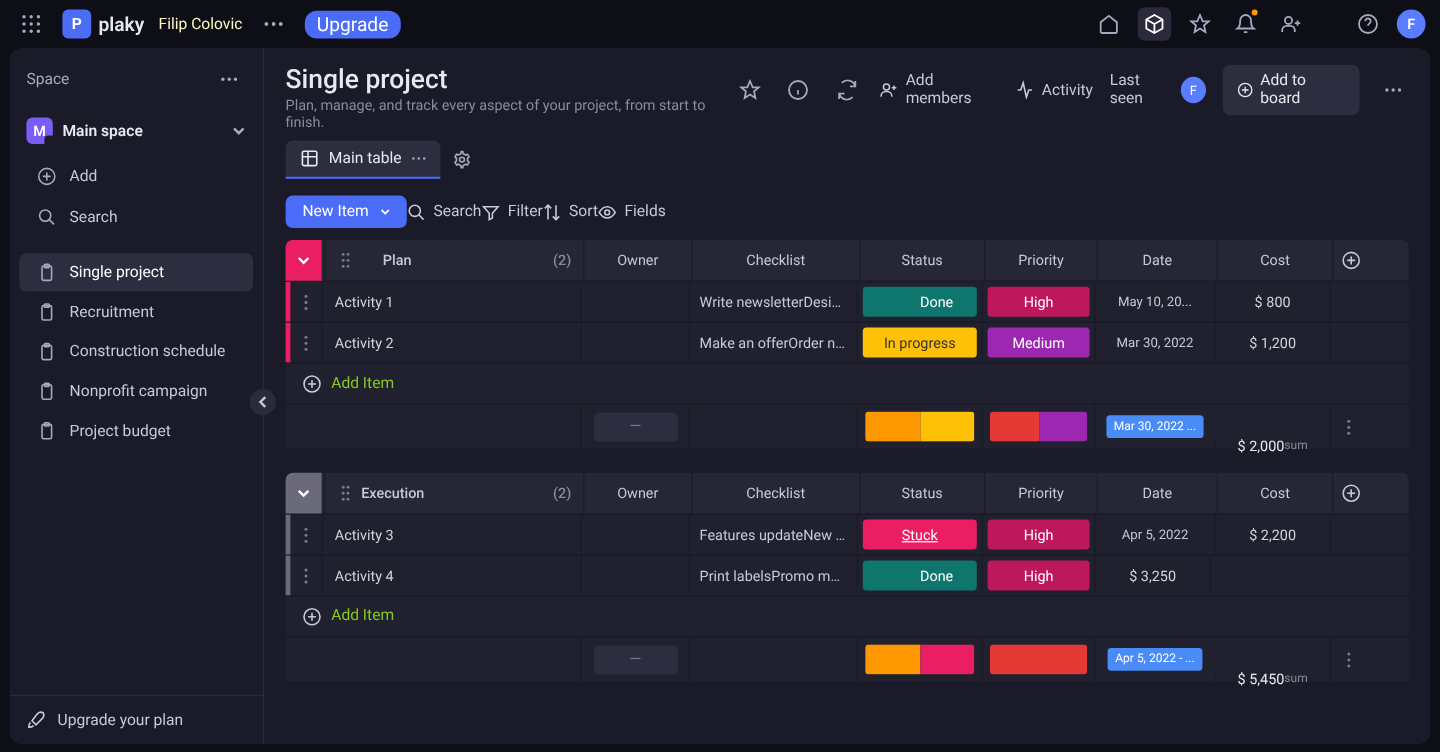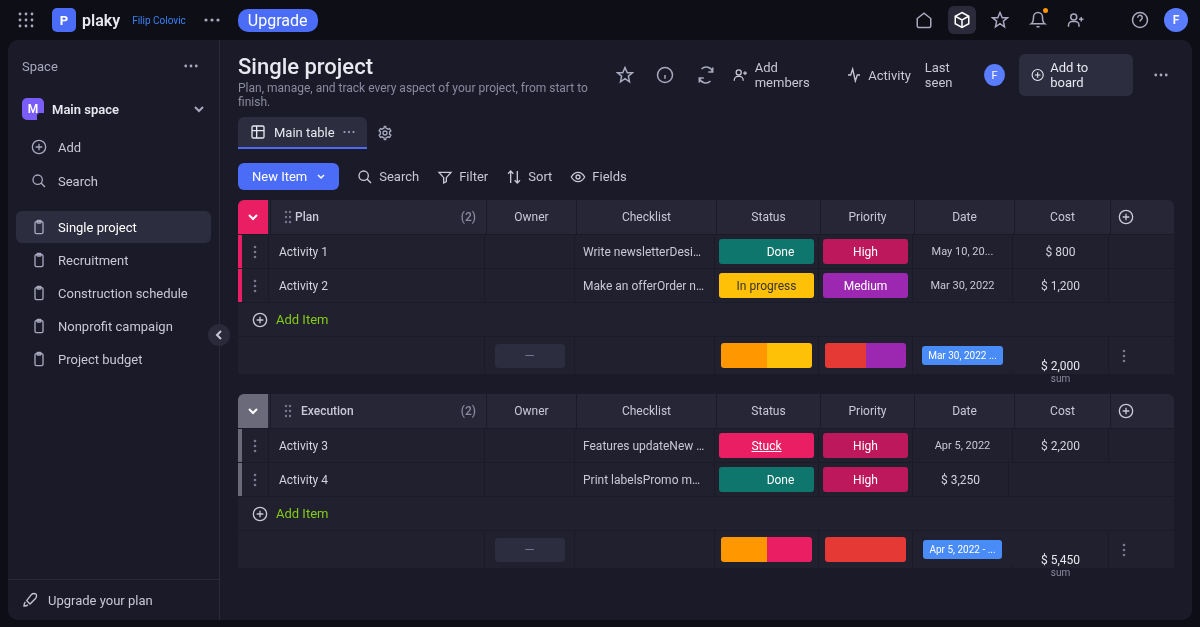--- a/index.html
+++ b/index.html
@@ -29,7 +29,7 @@
   display: flex; align-items: center; justify-content: center; color: #fff; font-weight: bold;
 }
 .logo-text { font-weight: 600; font-size: 16px; color: #e8e8f0; }
-.user-name { color: #3b82f6; font-size: 10px; }
+.user-name { color: #fef9c3; font-size: 13px; }
 .upgrade-badge {
   background: #4a6cf7; color: #fff; font-size: 16px; padding: 2px 10px; border-radius: 10px;
 }

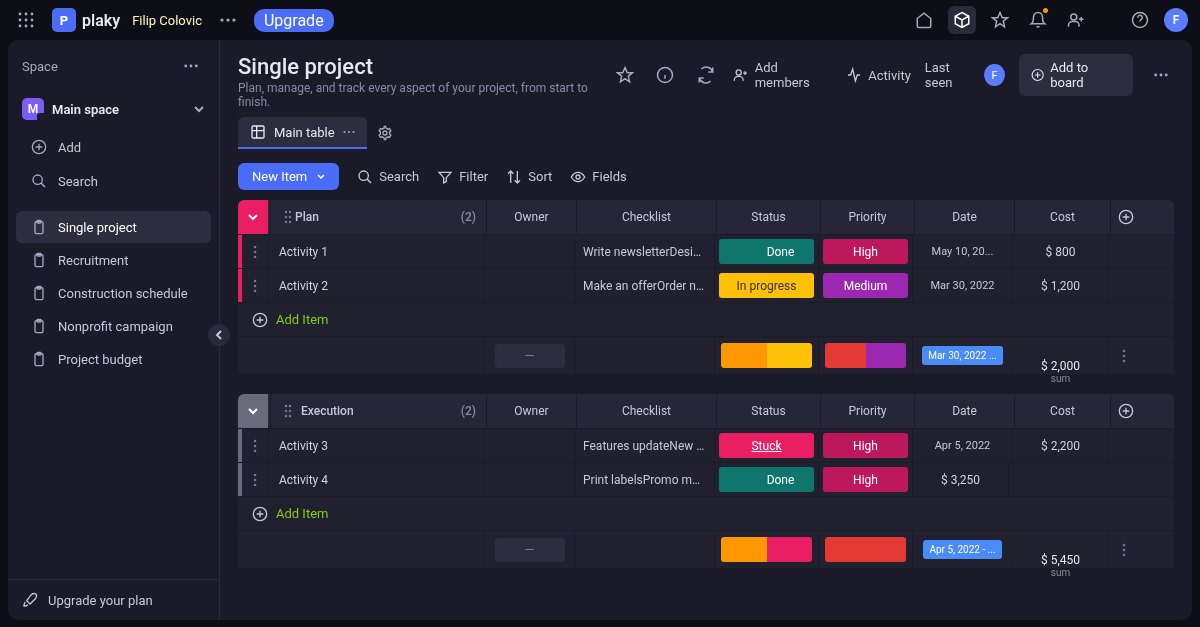--- a/index.html
+++ b/index.html
@@ -142,7 +142,7 @@
 
 
 .toolbar {
-  display: flex; align-items: center; gap: 18px;
+  display: flex; align-items: center; gap: 0;
   padding: 14px 18px 10px 18px;
 }
 .new-item-btn {

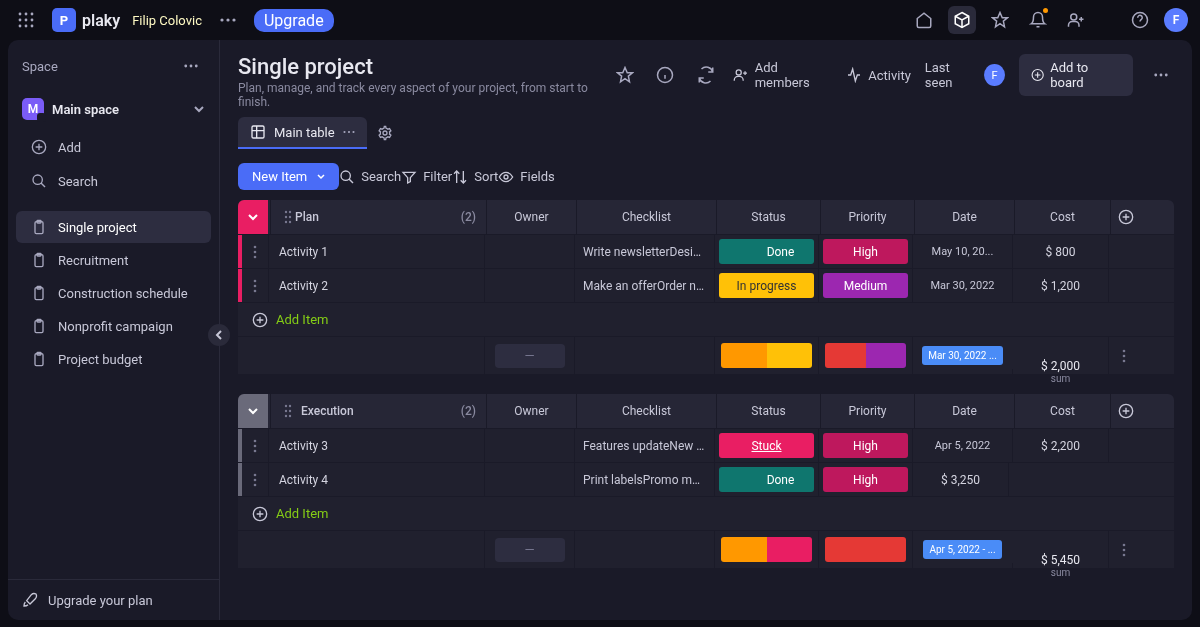--- a/index.html
+++ b/index.html
@@ -554,7 +554,7 @@
                   </g>
                 </svg>
               </span>
-              <span style="margin-left:0">Plan</span>
+              <span style="margin-left:24px">Plan</span>
               <span class="count">(2)</span>
             </div>
     <div class="col owner">Owner</div>

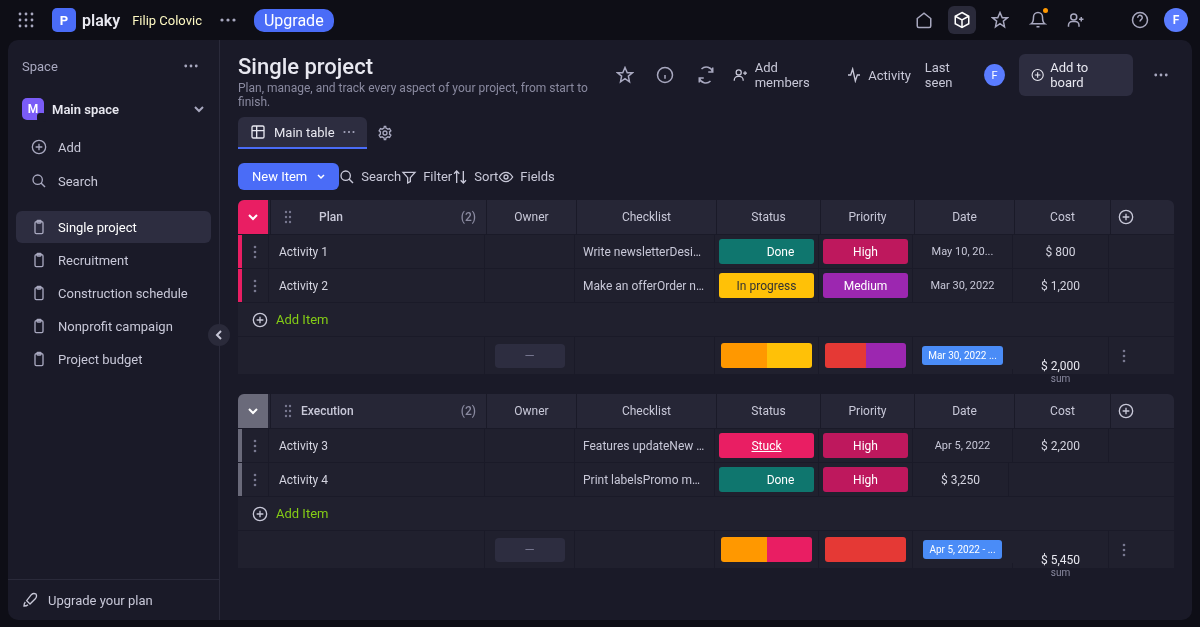--- a/index.html
+++ b/index.html
@@ -225,7 +225,7 @@
 .summary .scell.status { flex: 0 0 104px; padding: 6px; }
 .summary .scell.priority { flex: 0 0 94px; padding: 6px; }
 .summary .scell.date { flex: 0 0 100px; padding: 6px; }
-.summary .scell.cost { flex: 0 0 96px; flex-direction: column; margin-top: 32px; }
+.summary .scell.cost { flex: 0 0 96px; flex-direction: row; margin-top: 32px; }
 .summary .scell.plus { flex: 0 0 30px; color: #787890; }
 .bar { width: 100%; height: 100%; border-radius: 3px; display: flex; overflow: hidden; }
 .bar > div { height: 100%; }

